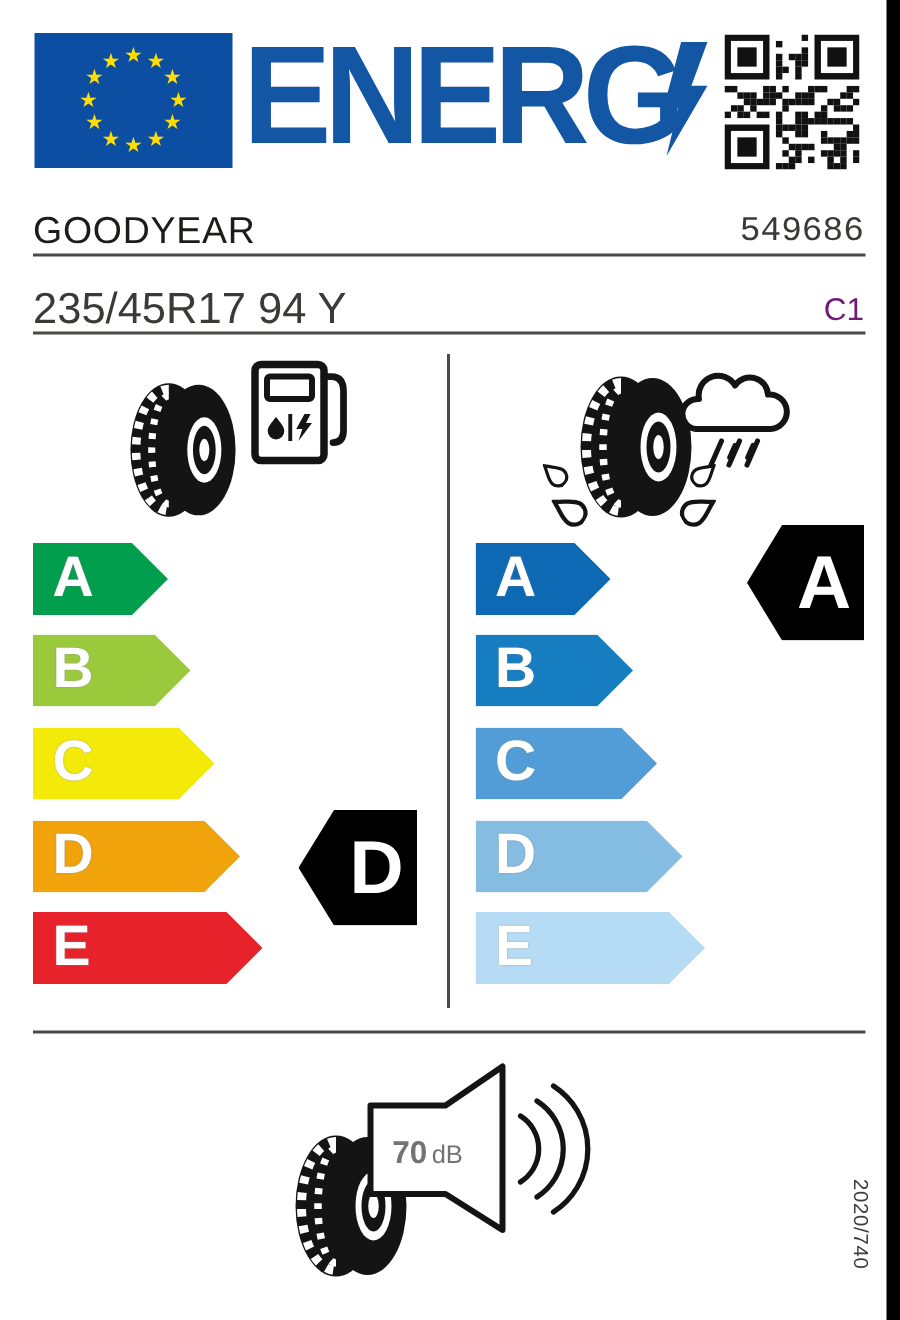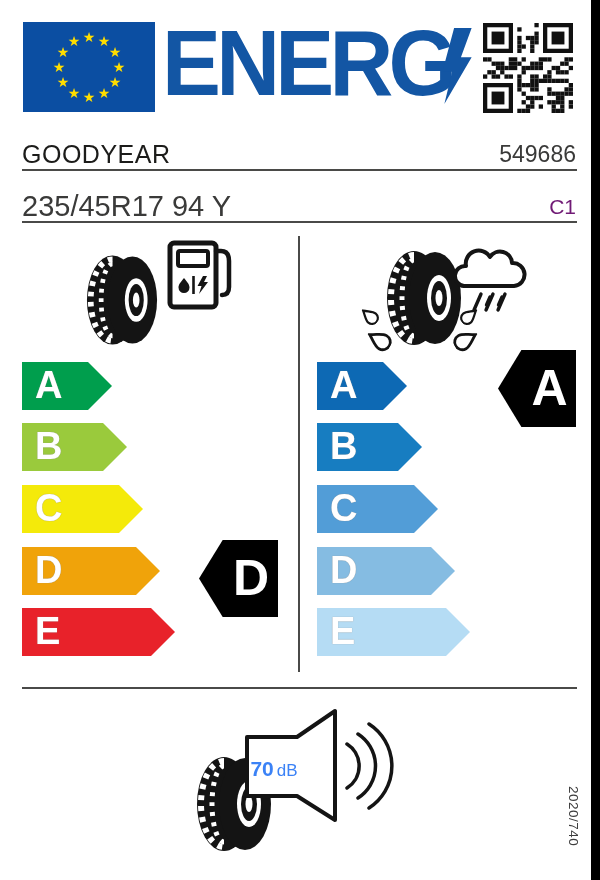--- a/index.html
+++ b/index.html
@@ -22,7 +22,7 @@
 
   
   #brand{left:22px;top:140px;font-size:25px;font-weight:normal;color:#1c1c1a;letter-spacing:0.5px;}
-  #artnum{right:24px;top:141px;font-size:23px;color:#3a3a39;}
+  #artnum{right:24px;top:141px;font-size:23px;color:#3a3a39;font-family:Liberation Mono, monospace;}
   .hrule{left:22px;width:555px;height:2px;background:#4a4a48;}
   #rule1{top:169px;} #rule2{top:221px;} #rule3{top:687px;}
   #tiresize{left:22px;top:190px;font-size:29px;color:#3a3a39;}

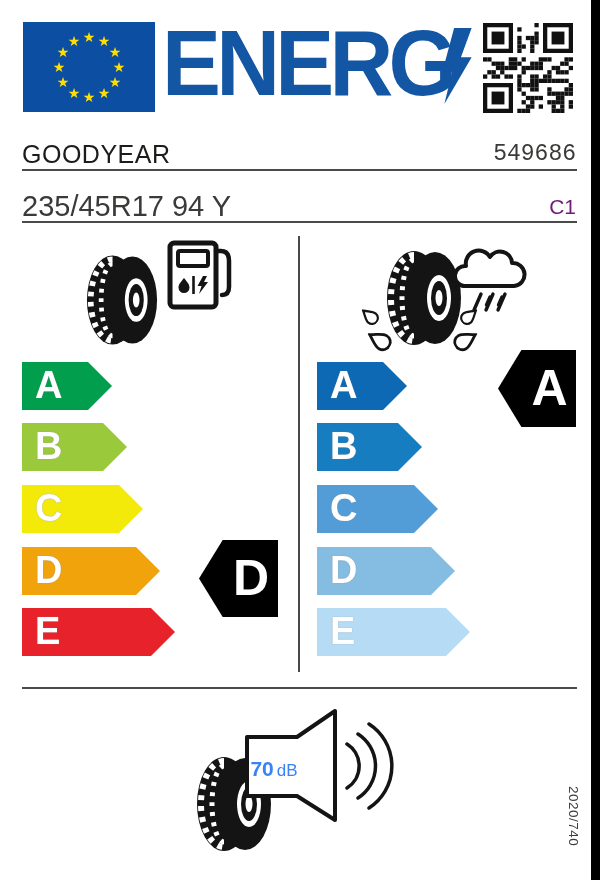--- a/index.html
+++ b/index.html
@@ -62,7 +62,7 @@
   
   #noise-tire{left:196px;top:752px;}
   #speaker{left:243px;top:704px;}
-  #noise-db{left:249px;top:757px;width:50px;text-align:center;color:#3b82f6;white-space:nowrap;}
+  #noise-db{left:260px;top:757px;width:50px;text-align:center;color:#737373;white-space:nowrap;}
   #noise-db .val{font-size:21px;font-weight:bold;}
   #noise-db .unit{font-size:17px;margin-left:3px;}
   #noise-classes{left:272px;top:818px;width:60px;text-align:center;white-space:nowrap;}

